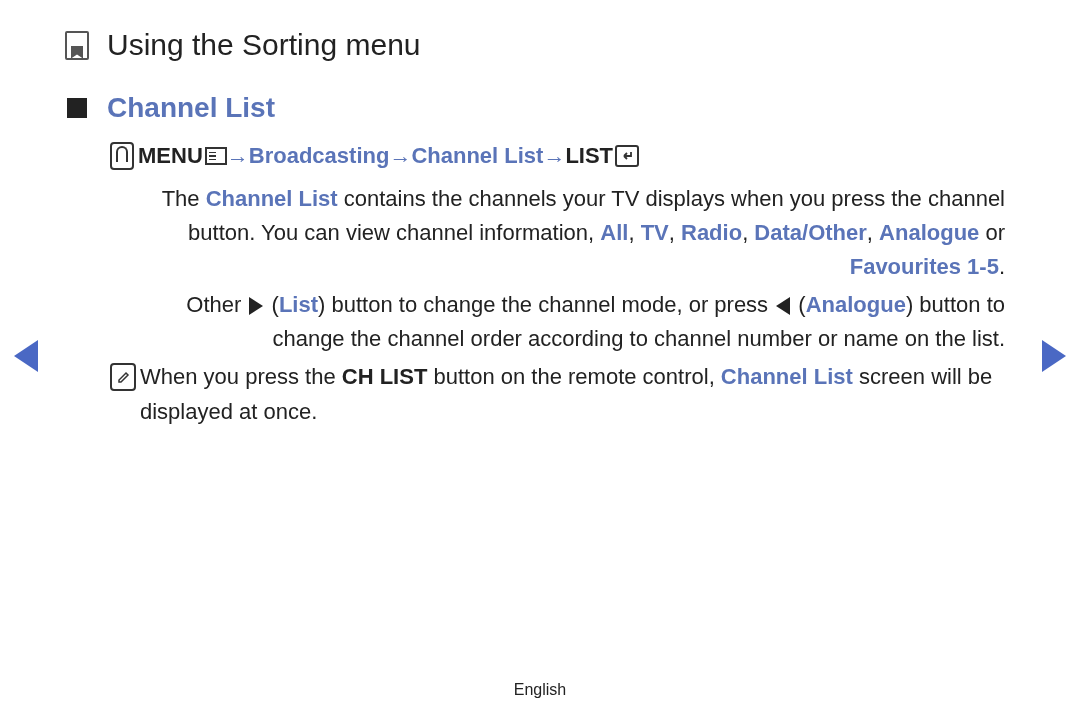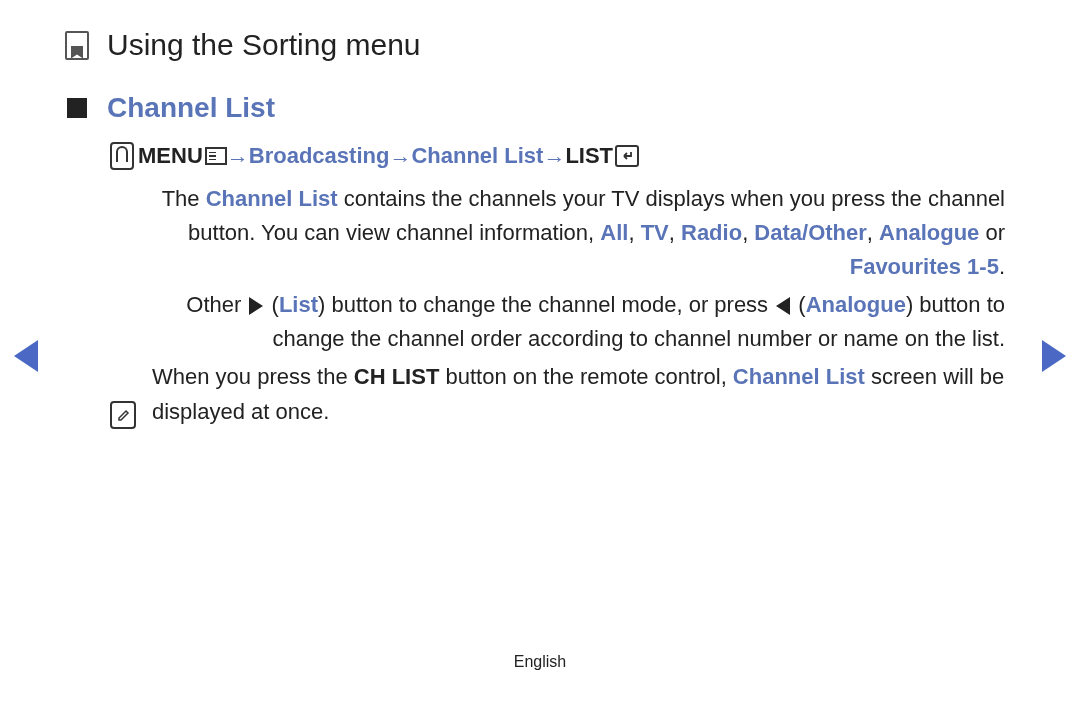--- a/index.html
+++ b/index.html
@@ -158,11 +158,10 @@
     }
     .note-row {
       display: flex;
-      gap: 16px;
+      gap: 4px;
       padding-left: 45px;
       padding-right: 10px;
       margin-top: 2px;
-      align-items: flex-end;
     }
     .note-icon {
       width: 26px;

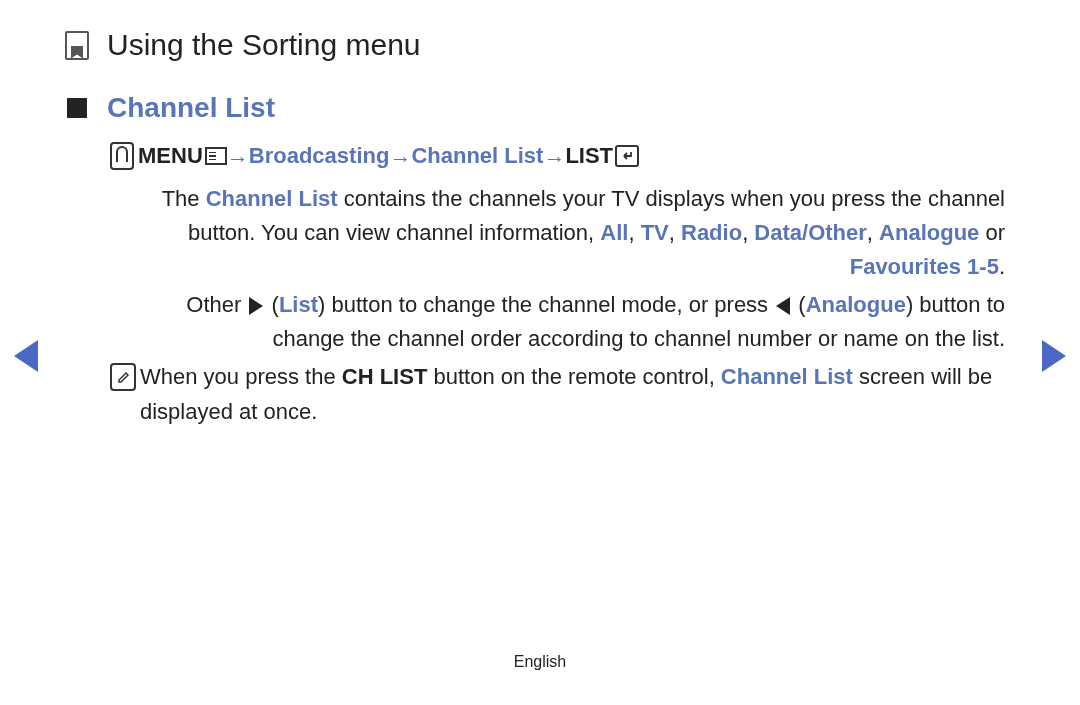--- a/index.html
+++ b/index.html
@@ -205,7 +205,7 @@
     }
     .footer {
       position: absolute;
-      bottom: 34px;
+      bottom: 6px;
       left: 0;
       right: 0;
       text-align: center;

